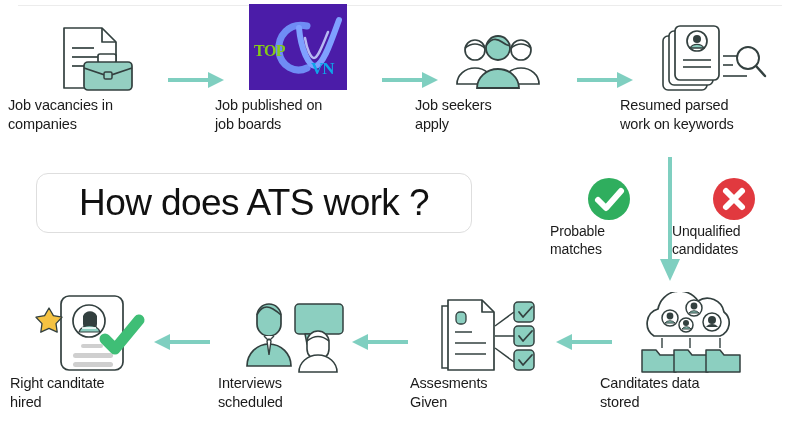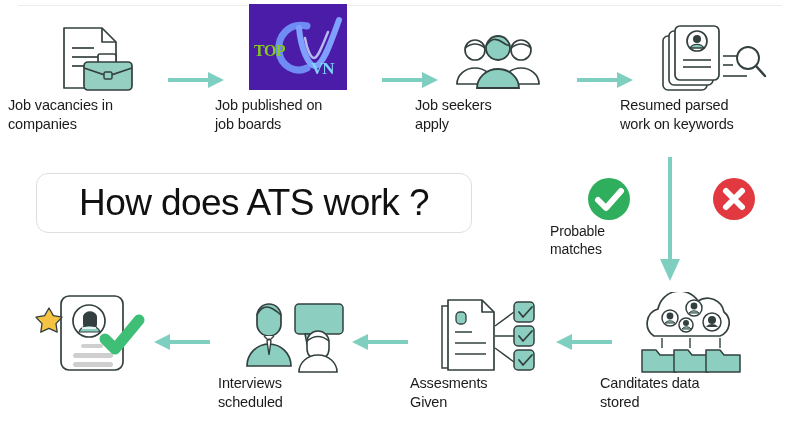--- a/index.html
+++ b/index.html
@@ -93,7 +93,7 @@
     font-family: "Liberation Serif", serif;
     font-weight: bold;
     font-size: 17px;
-    color: #7dd3fc;
+    color: #0ea5e9;
     letter-spacing: -1px;
   }
   .logo svg { position: absolute; left: 0; top: 0; }

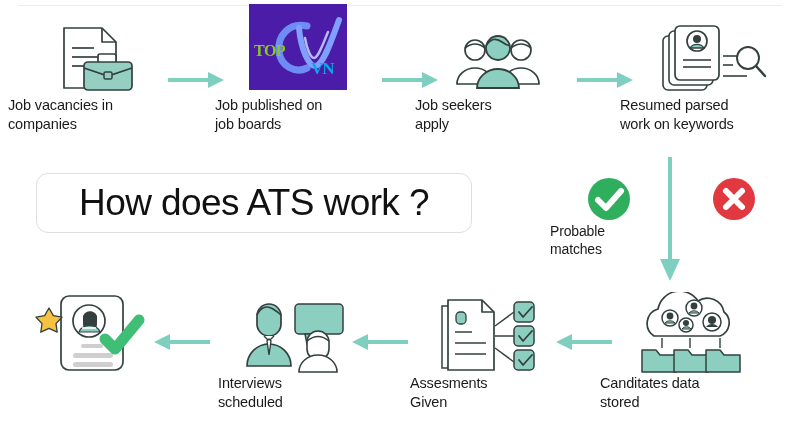--- a/index.html
+++ b/index.html
@@ -238,6 +238,8 @@
         <path d="M15 15 L31 31 M31 15 L15 31" fill="none" stroke="#ffffff" stroke-width="6" stroke-linecap="round"></path>
       </svg>
     </div>
+    <div class="caption mini-label">Unqualified
+candidates</div>
   </div>
 
   <div class="node" style="left:600px; top:292px; width:180px;">

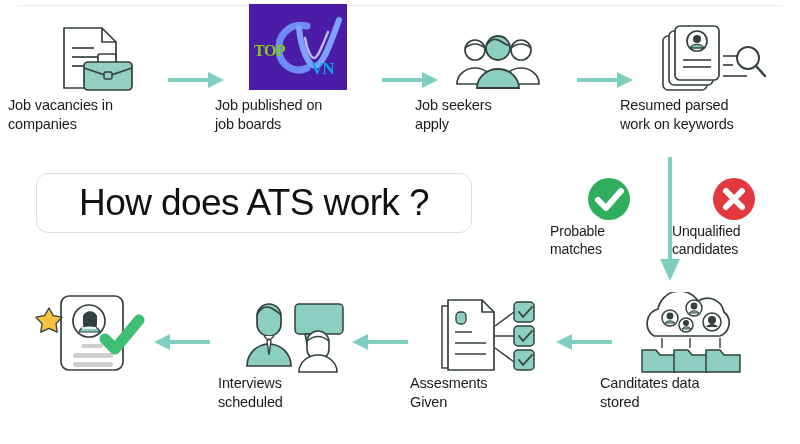--- a/index.html
+++ b/index.html
@@ -355,6 +355,8 @@
         <path d="M72 47 L82 57 L106 28" fill="none" stroke="#3fbe76" stroke-width="11" stroke-linecap="round" stroke-linejoin="round"></path>
       </svg>
     </div>
+    <div class="caption">Right canditate
+hired</div>
   </div>
 
 </div>

